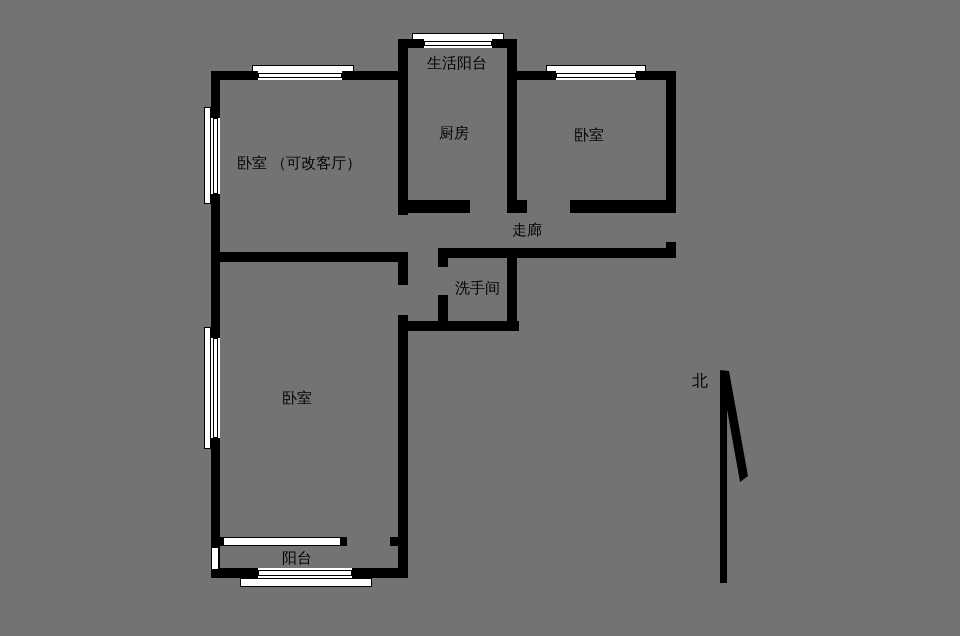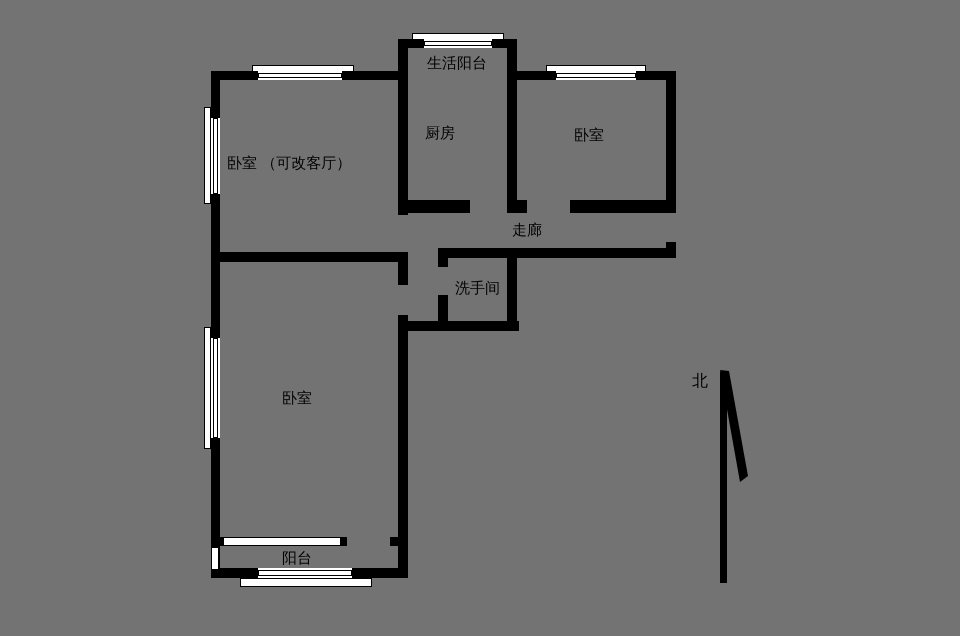--- a/index.html
+++ b/index.html
@@ -97,7 +97,7 @@
   <div class="wframe" style="left:240px;top:578px;width:132px;height:9px;"></div>
 
   <span class="room-label" style="left:427px;top:54px;">生活阳台</span>
-  <span class="room-label" style="left:425px;top:124px;">厨房</span>
+  <span class="room-label" style="left:439px;top:124px;">厨房</span>
   <span class="room-label" style="left:574px;top:126px;">卧室</span>
   <span class="room-label" style="left:227px;top:154px;">卧室 （可改客厅）</span>
   <span class="room-label" style="left:512px;top:221px;text-align:right;">走廊</span>

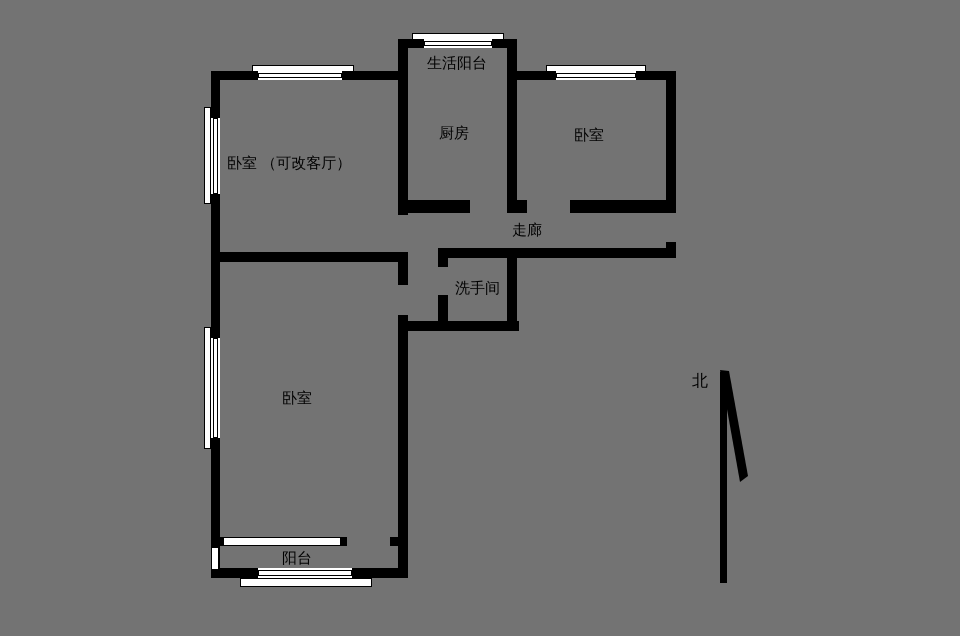--- a/index.html
+++ b/index.html
@@ -99,7 +99,7 @@
   <span class="room-label" style="left:427px;top:54px;">生活阳台</span>
   <span class="room-label" style="left:439px;top:124px;">厨房</span>
   <span class="room-label" style="left:574px;top:126px;">卧室</span>
-  <span class="room-label" style="left:227px;top:154px;">卧室 （可改客厅）</span>
+  <span class="room-label" style="left:237px;top:154px;">卧室 （可改客厅）</span>
   <span class="room-label" style="left:512px;top:221px;text-align:right;">走廊</span>
   <span class="room-label" style="left:455px;top:279px;">洗手间</span>
   <span class="room-label" style="left:282px;top:389px;">卧室</span>

